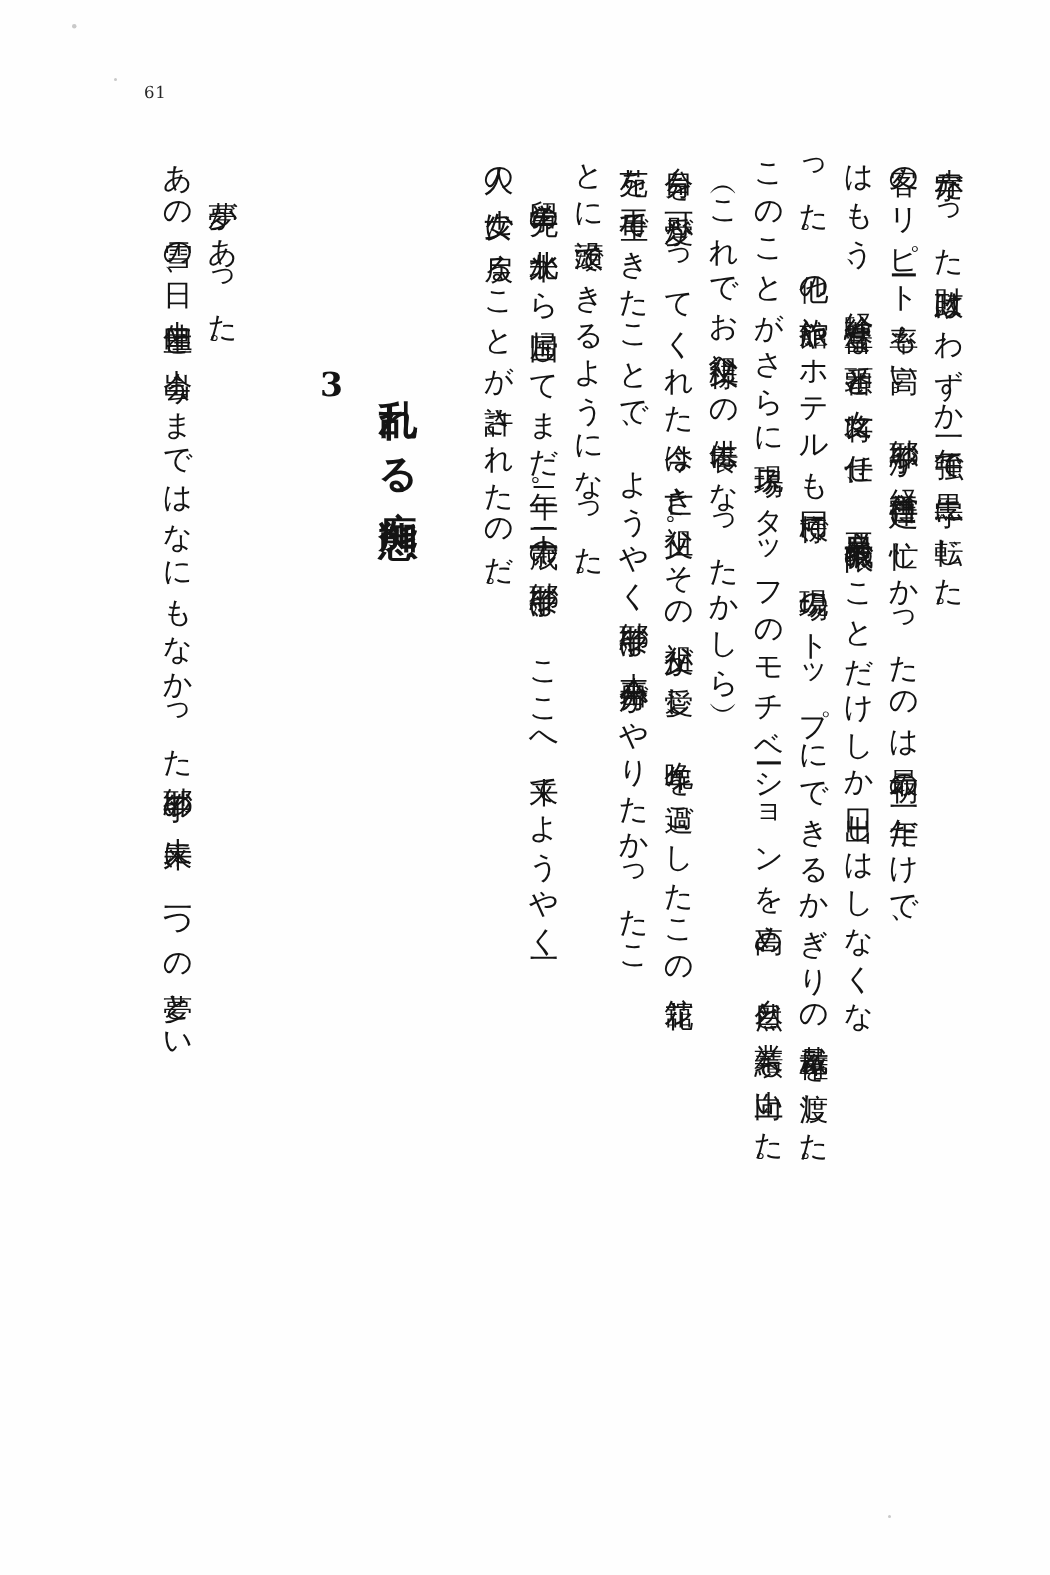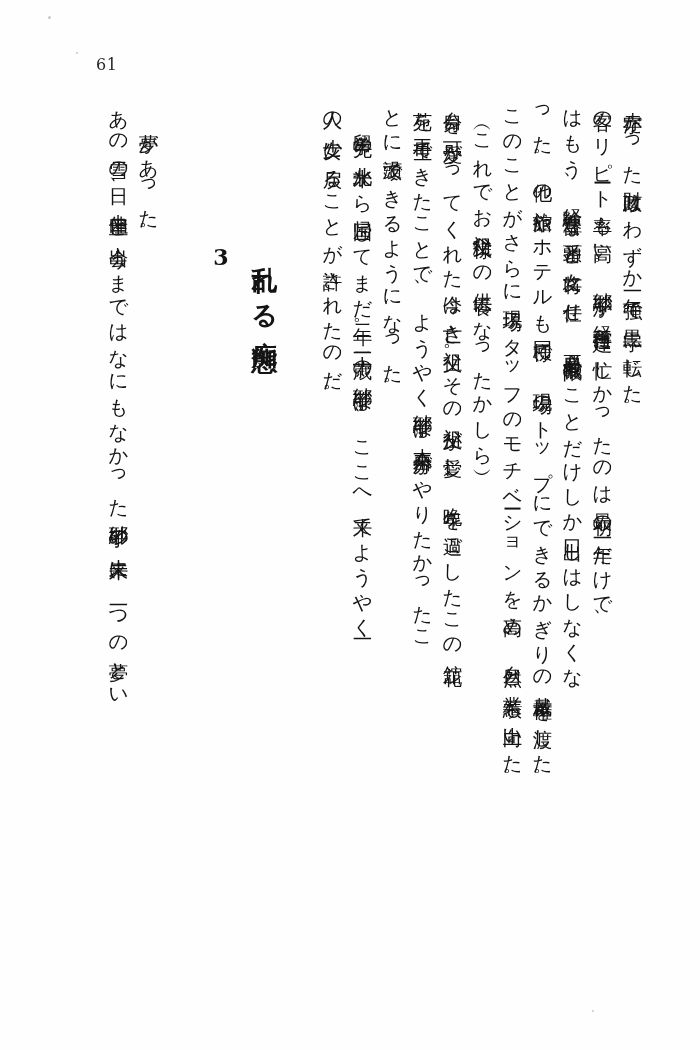--- a/index.html
+++ b/index.html
@@ -27,7 +27,7 @@
     position: absolute;
     top: 55px;
     left: 96px;
-    font-size: 16px;
+    font-size: 11px;
     font-family: "DejaVu Serif", "Liberation Serif", serif;
     color: #262626;
     letter-spacing: 0.5px;

